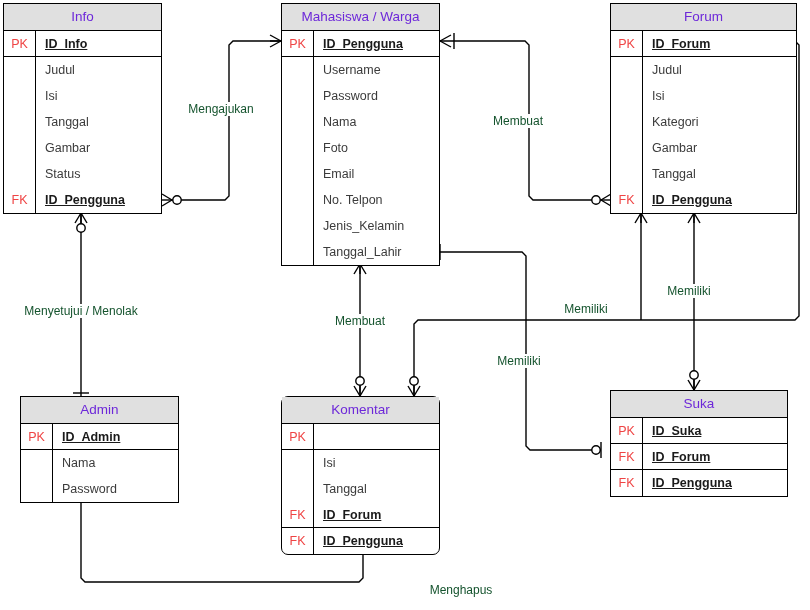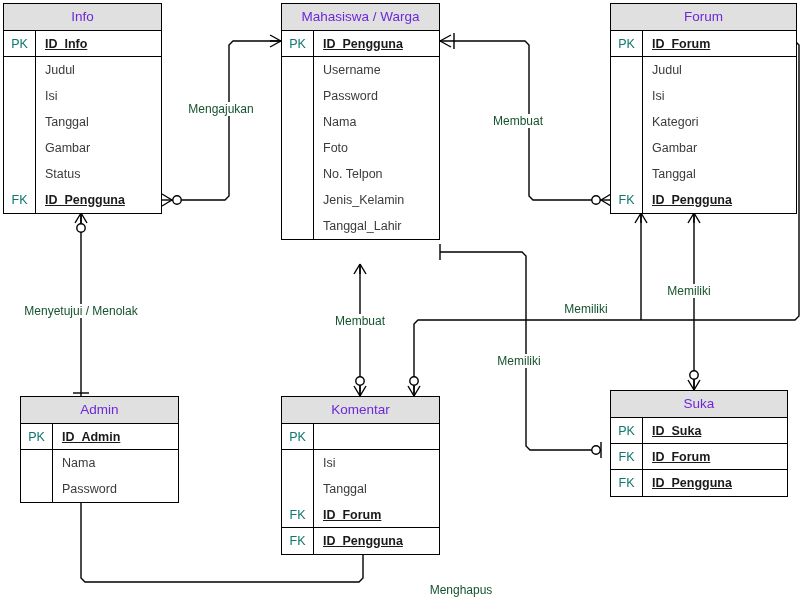--- a/index.html
+++ b/index.html
@@ -62,7 +62,7 @@
     align-items: center;
     justify-content: center;
     font-size: 12.5px;
-    color: #0f766e;
+    color: #ef4444;
     border-right: 1.4px solid #000000;
   }
   .name-cell {

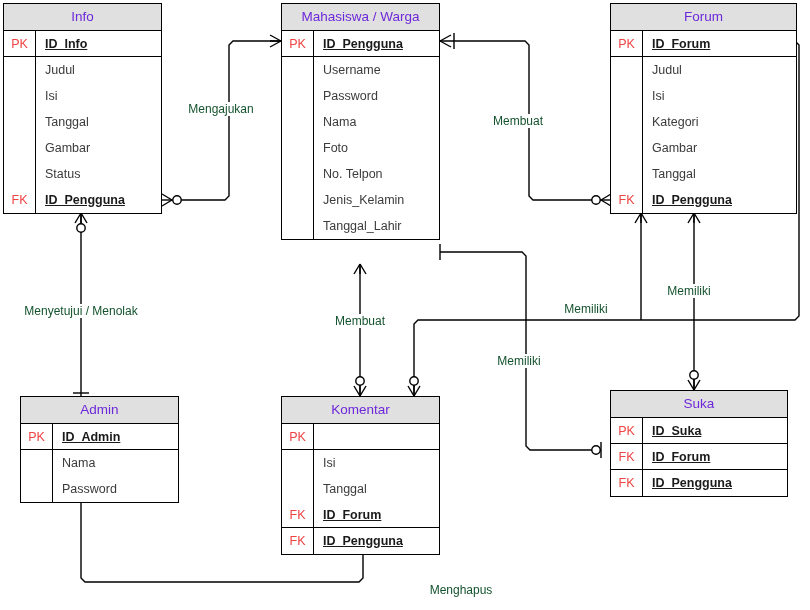--- a/index.html
+++ b/index.html
@@ -260,6 +260,10 @@
     </div>
     <div class="attr-row">
       <div class="key-cell"></div>
+      <div class="name-cell">Email</div>
+    </div>
+    <div class="attr-row">
+      <div class="key-cell"></div>
       <div class="name-cell">No. Telpon</div>
     </div>
     <div class="attr-row">

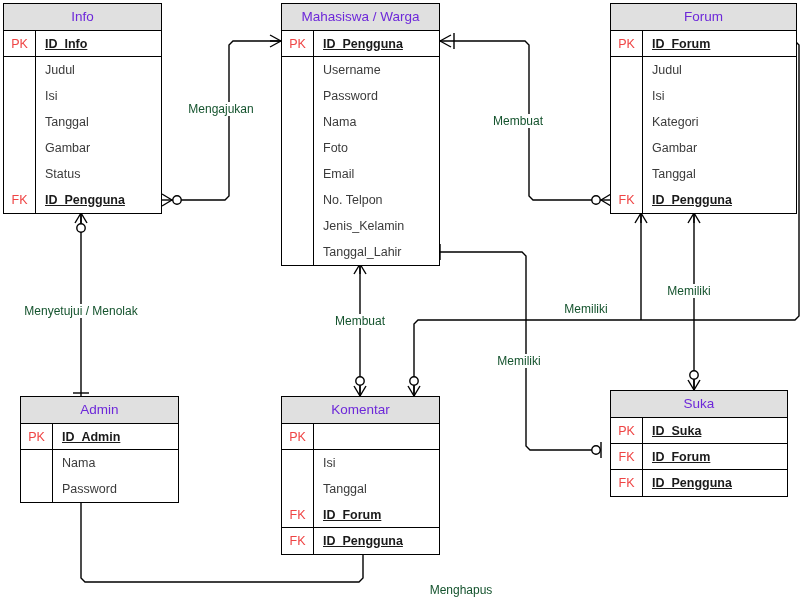--- a/index.html
+++ b/index.html
@@ -324,7 +324,7 @@
     </div>
   </div>
 
-  <div class="entity" style="left:281px; top:396px; width:159px;">
+  <div class="entity" style="left:281px; top:396px; width:159px;border-radius:7px;">
     <div class="entity-title">Komentar</div>
     <div class="attr-row sep">
       <div class="key-cell">PK</div>

